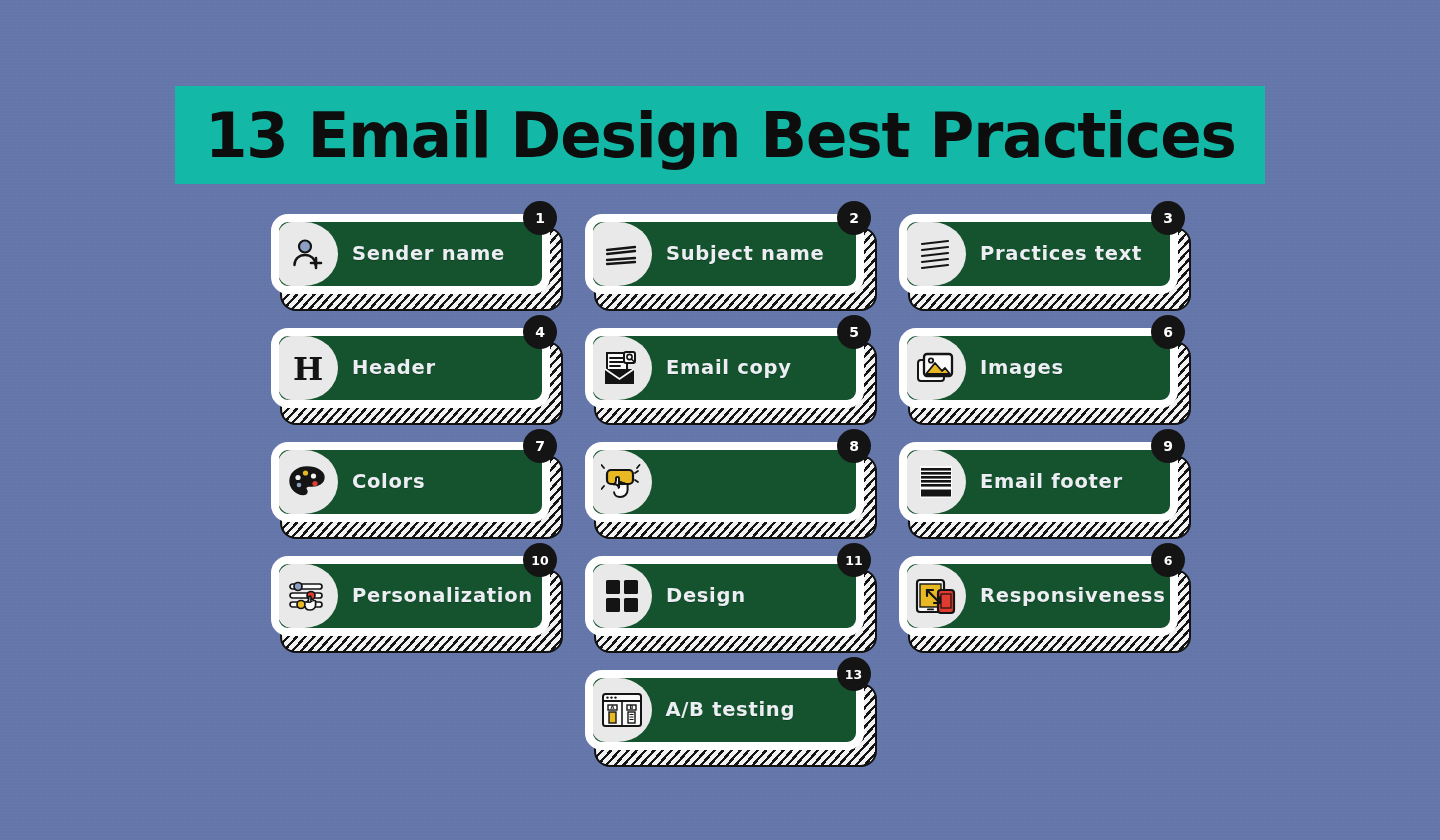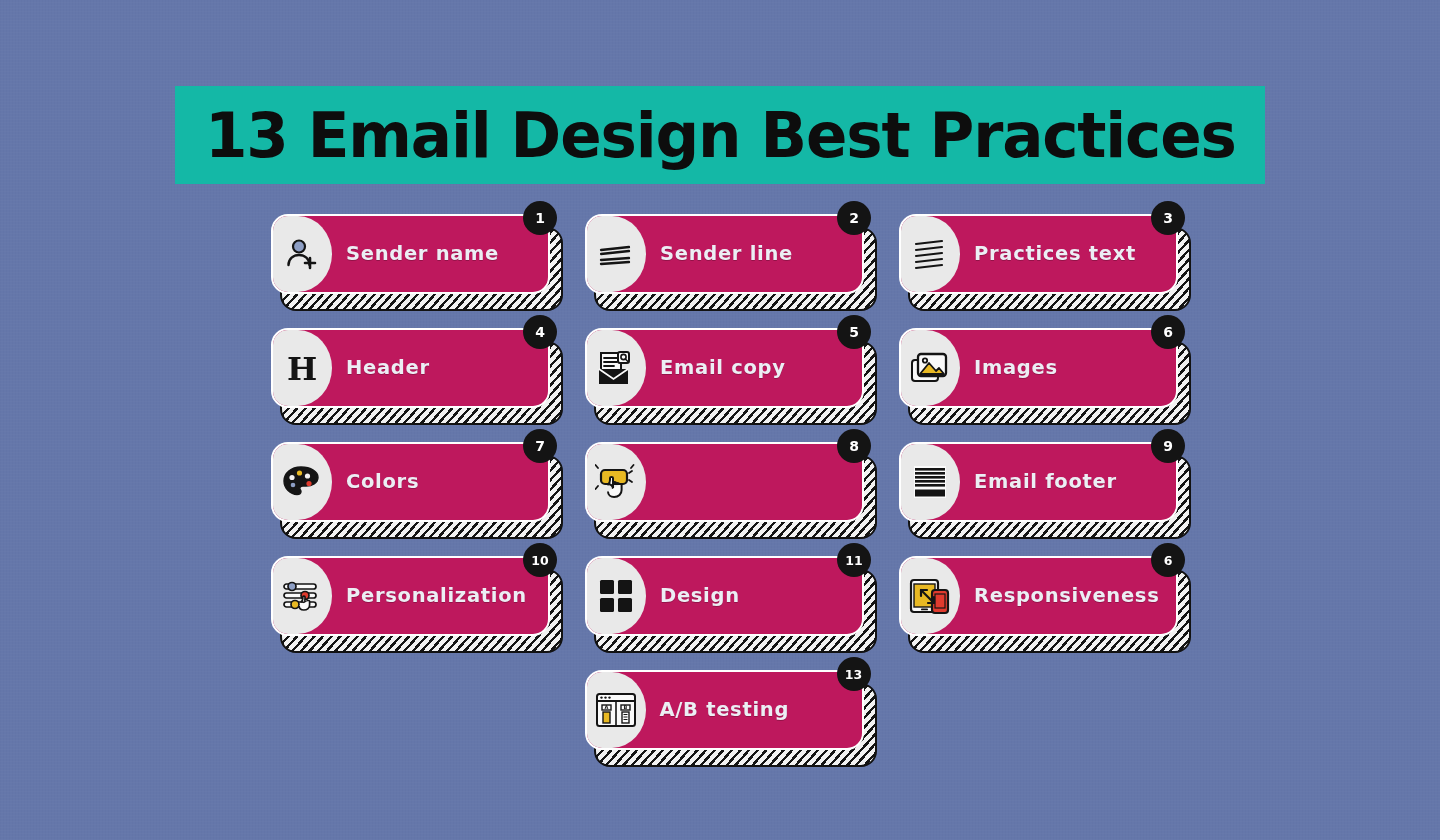--- a/index.html
+++ b/index.html
@@ -70,8 +70,8 @@
     position:absolute;
     left:0;top:0;
     width:279px;height:80px;
-    background:#be185d;
-    border:2px solid #ffffff;
+    background:#14532d;
+    border:8px solid #ffffff;
     border-radius:17px;
     box-sizing:border-box;
     display:flex;align-items:center;

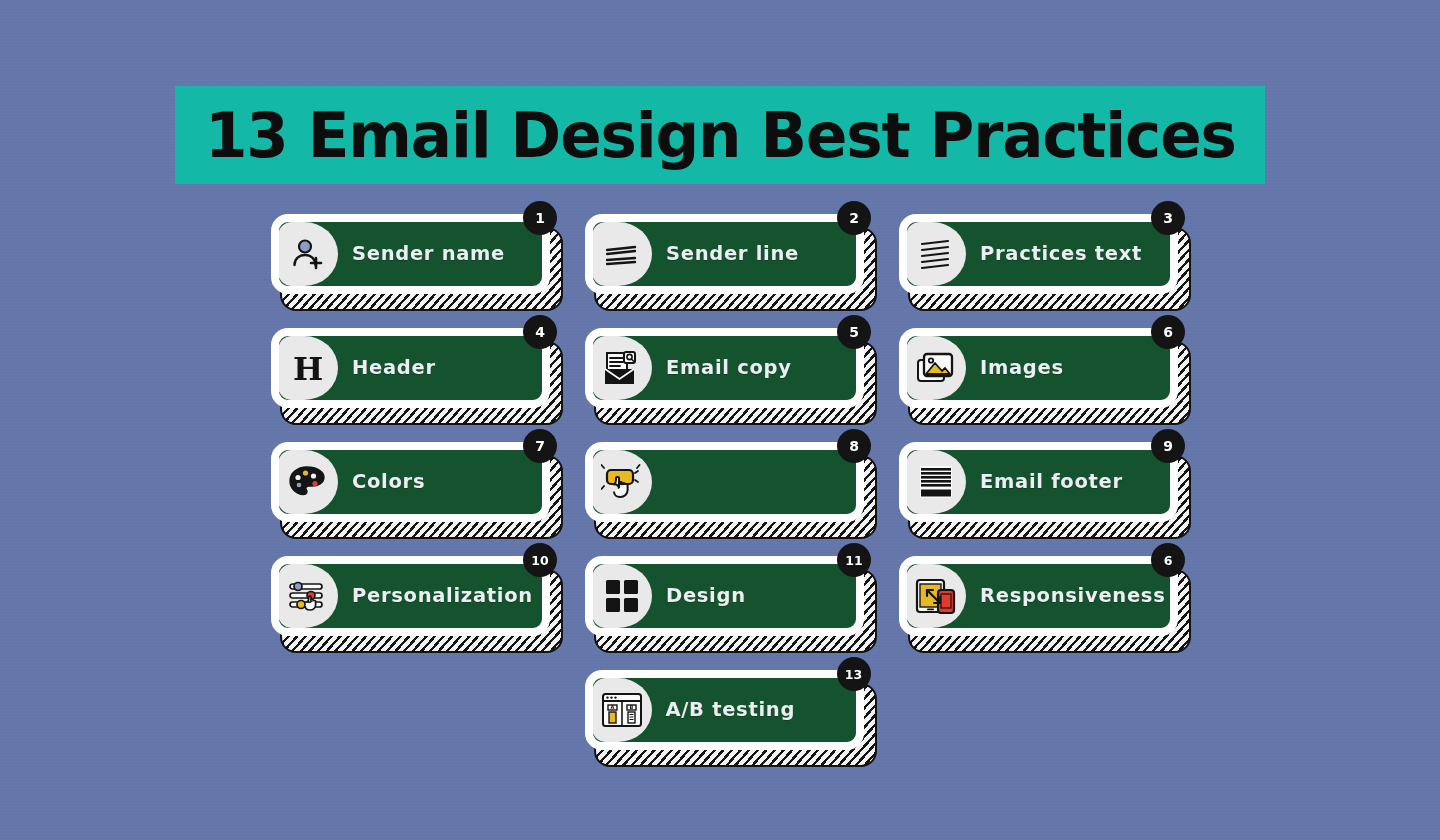--- a/index.html
+++ b/index.html
@@ -154,7 +154,7 @@
       <path d="M4 25 L32 23" stroke="#141414" stroke-width="2.3" fill="none" stroke-linecap="round"></path>
     </svg>
           </div>
-          <div class="card-label">Sender line</div>
+          <div class="card-label">Subject name</div>
         </div>
         <div class="badge">2</div>
       </div>

